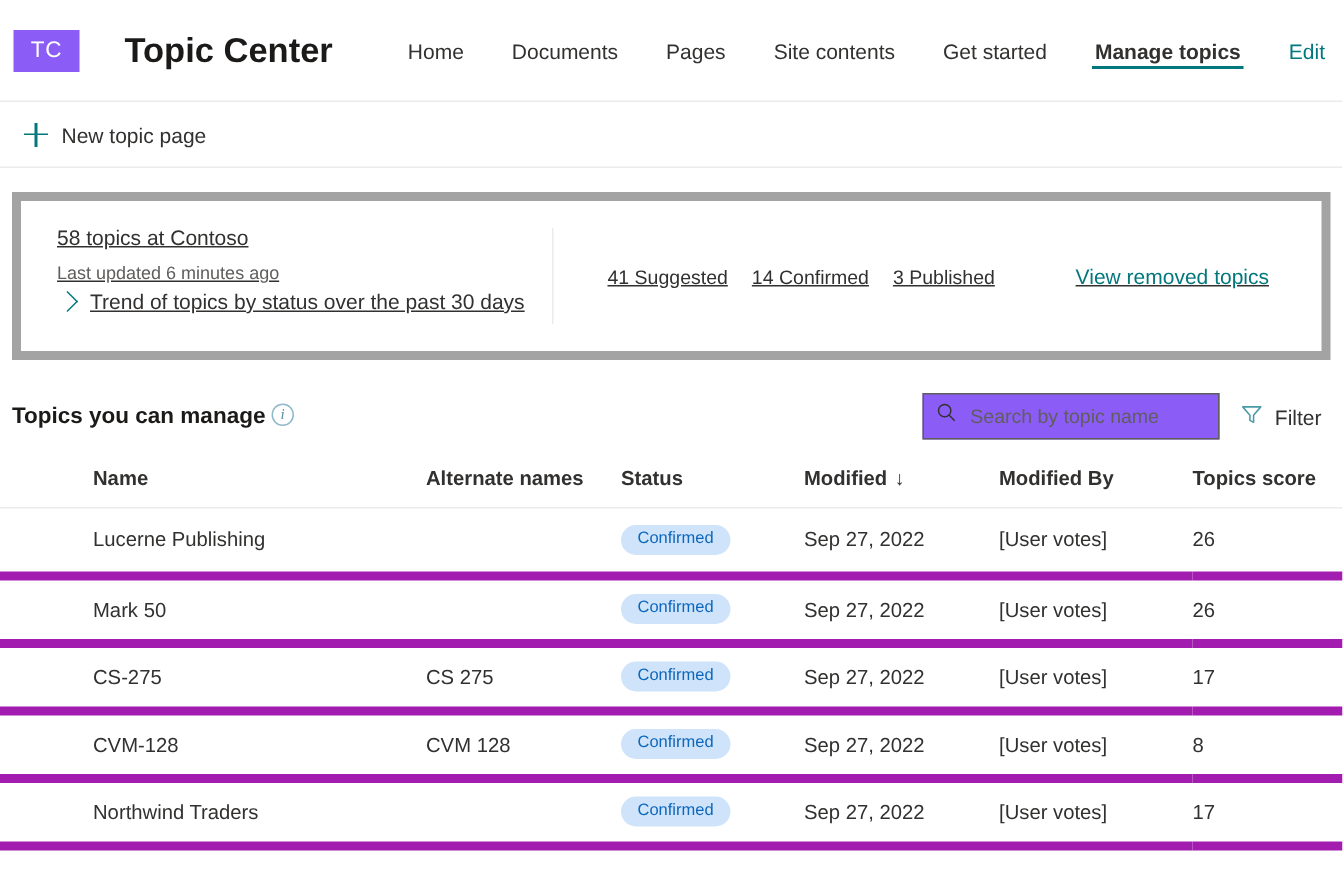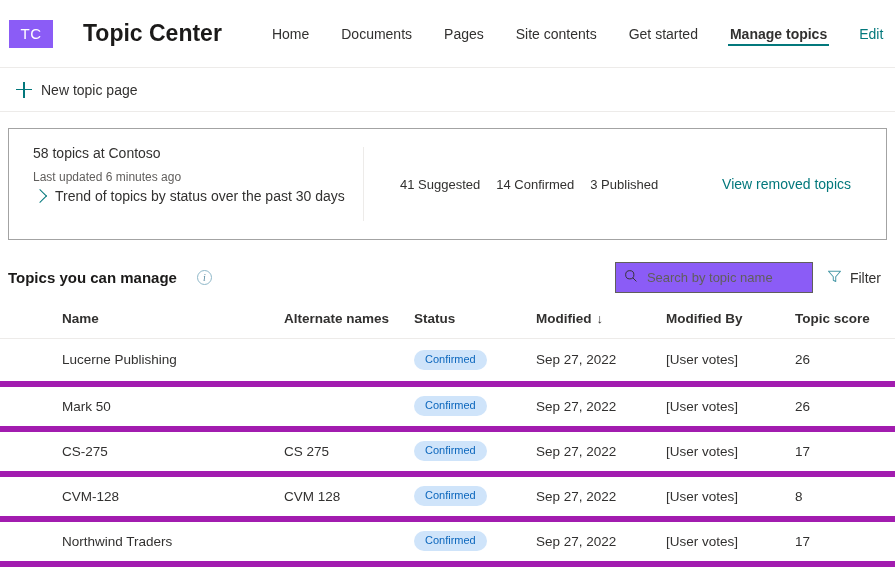--- a/index.html
+++ b/index.html
@@ -105,12 +105,13 @@
   
   .summary-card {
     margin: 16px 8px 0 8px;
-    border: 1px solid #a3a3a3;
+    border: 6px solid #a3a3a3;
     background: #fff;
     height: 112px;
     display: flex;
     align-items: stretch;
     position: relative;
+    text-decoration: underline;
   }
   .summary-left {
     padding: 16px 0 0 24px;

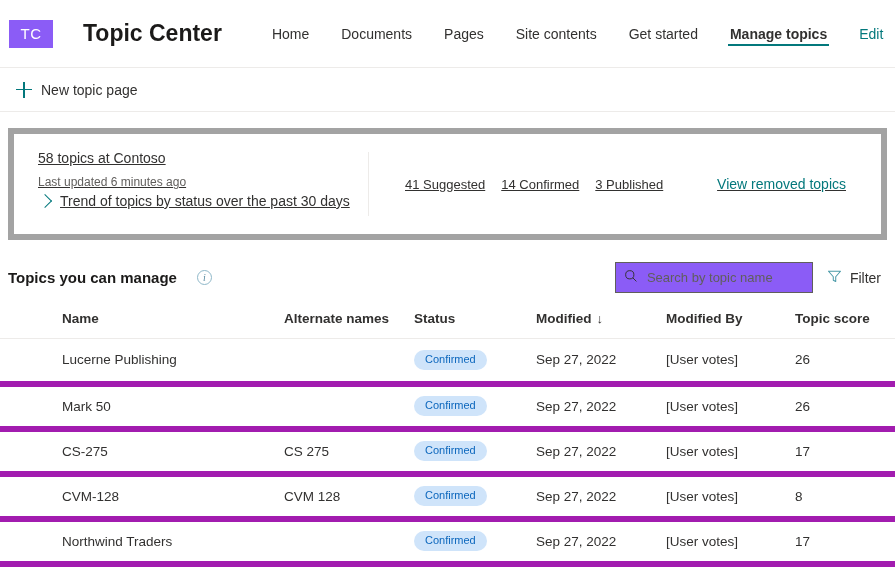--- a/index.html
+++ b/index.html
@@ -177,7 +177,7 @@
     justify-content: space-between;
     padding: 22px 8px 0 8px;
   }
-  .list-title-wrap { display: flex; align-items: center; gap: 20px; }
+  .list-title-wrap { display: flex; gap: 4px; }
   .list-title { font-size: 15px; font-weight: bold; color: #1b1a19; }
   .info-icon {
     width: 15px; height: 15px;

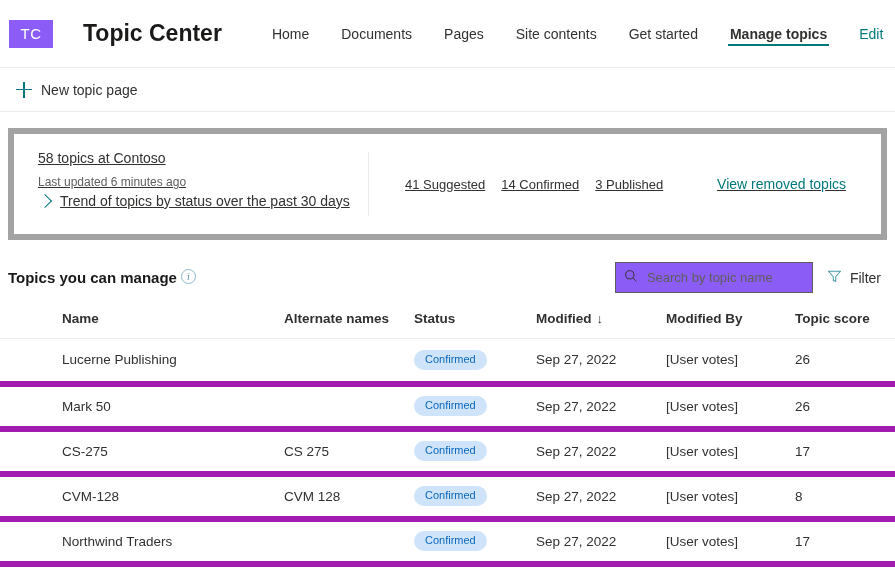--- a/index.html
+++ b/index.html
@@ -369,7 +369,7 @@
           <span>Modified</span><span class="sort-arrow">↓</span>
         </th>
         <th>Modified By</th>
-        <th>Topic score</th>
+        <th>Topics score</th>
       </tr>
     </thead>
     <tbody>

